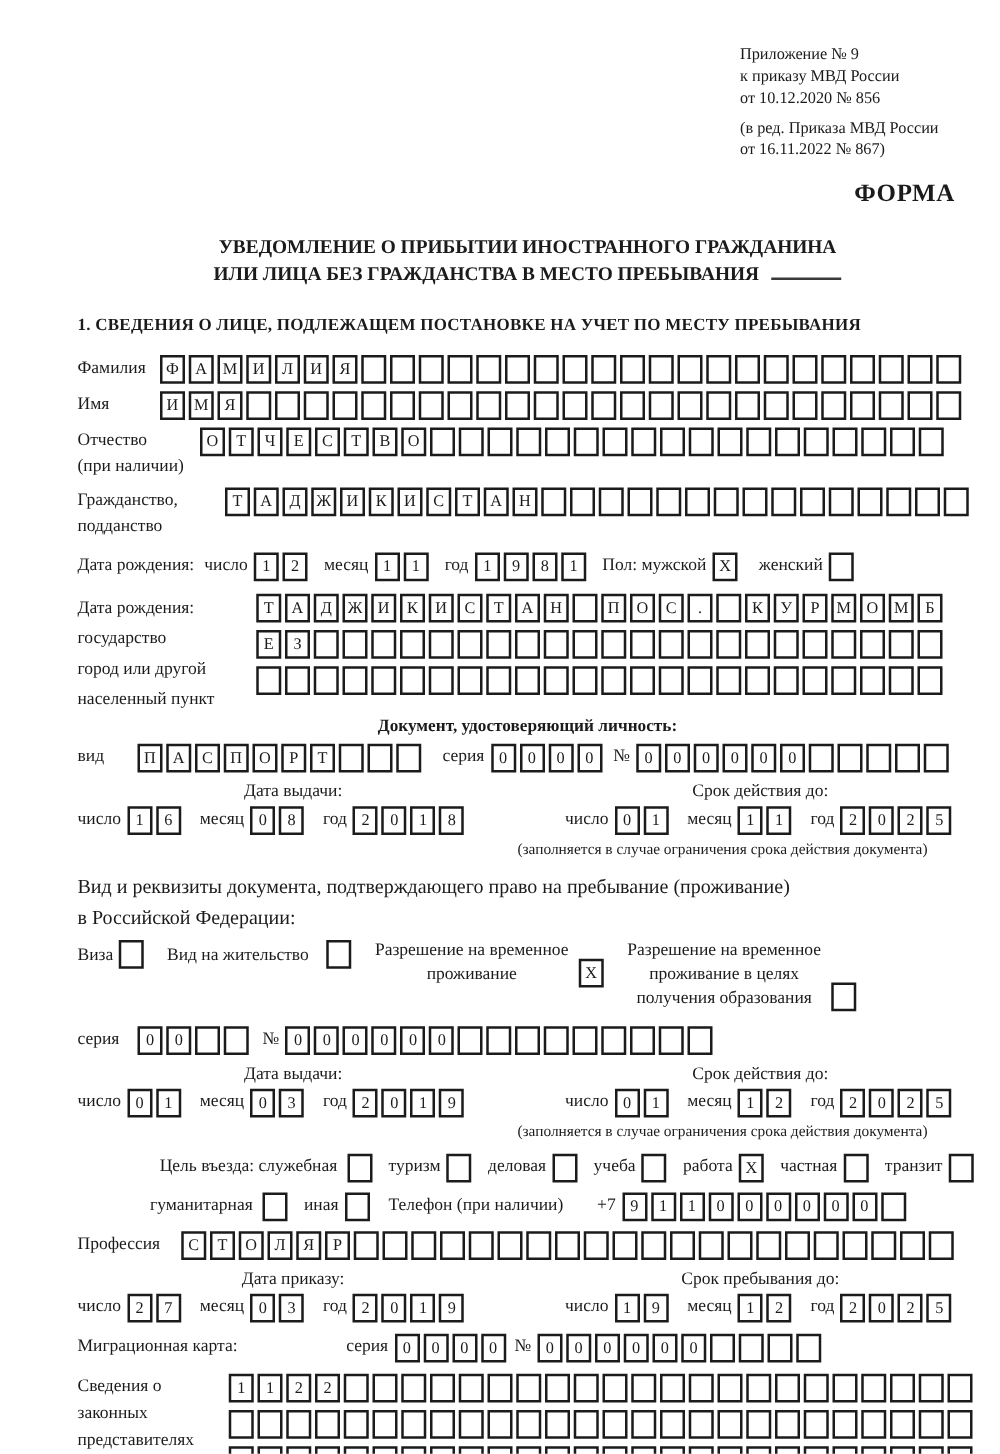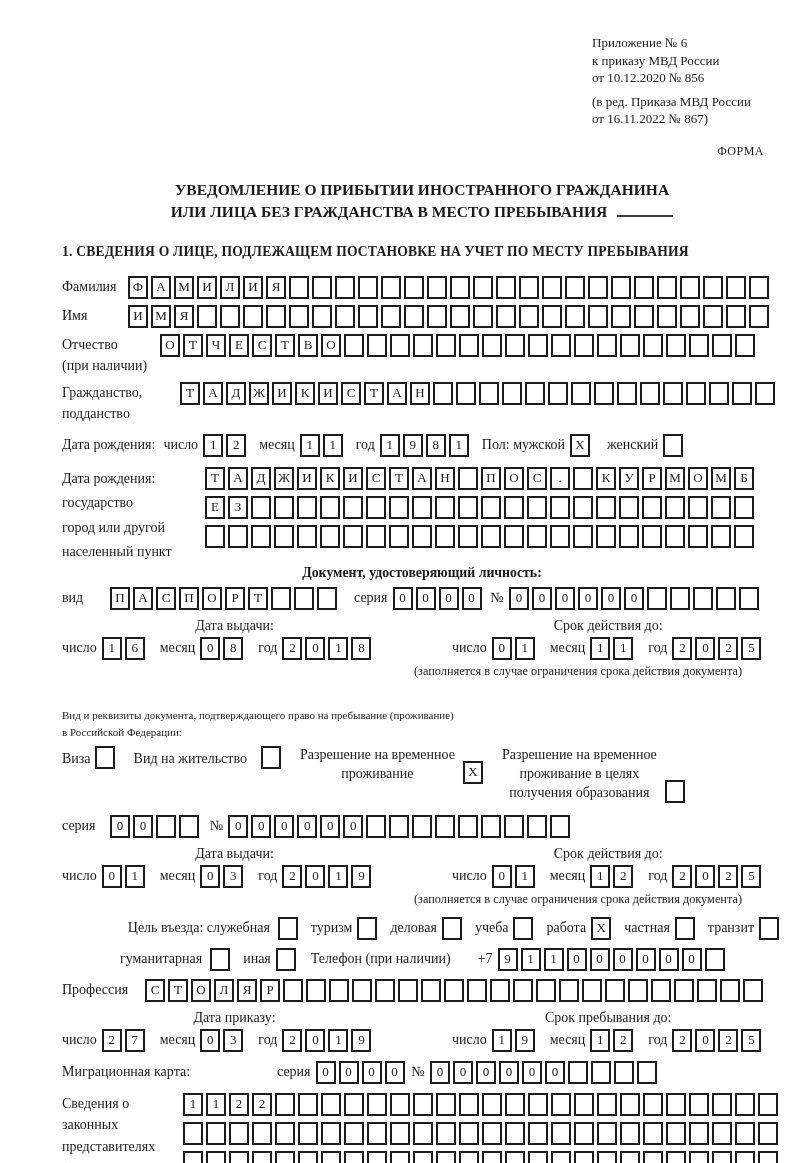--- a/index.html
+++ b/index.html
@@ -61,7 +61,7 @@
 
   <div class="hdr-wrap">
     <div class="hdr">
-      <div>Приложение № 6</div>
+      <div>Приложение № 9</div>
       <div>к приказу МВД России</div>
       <div>от 10.12.2020 № 856</div>
       <div class="amend">

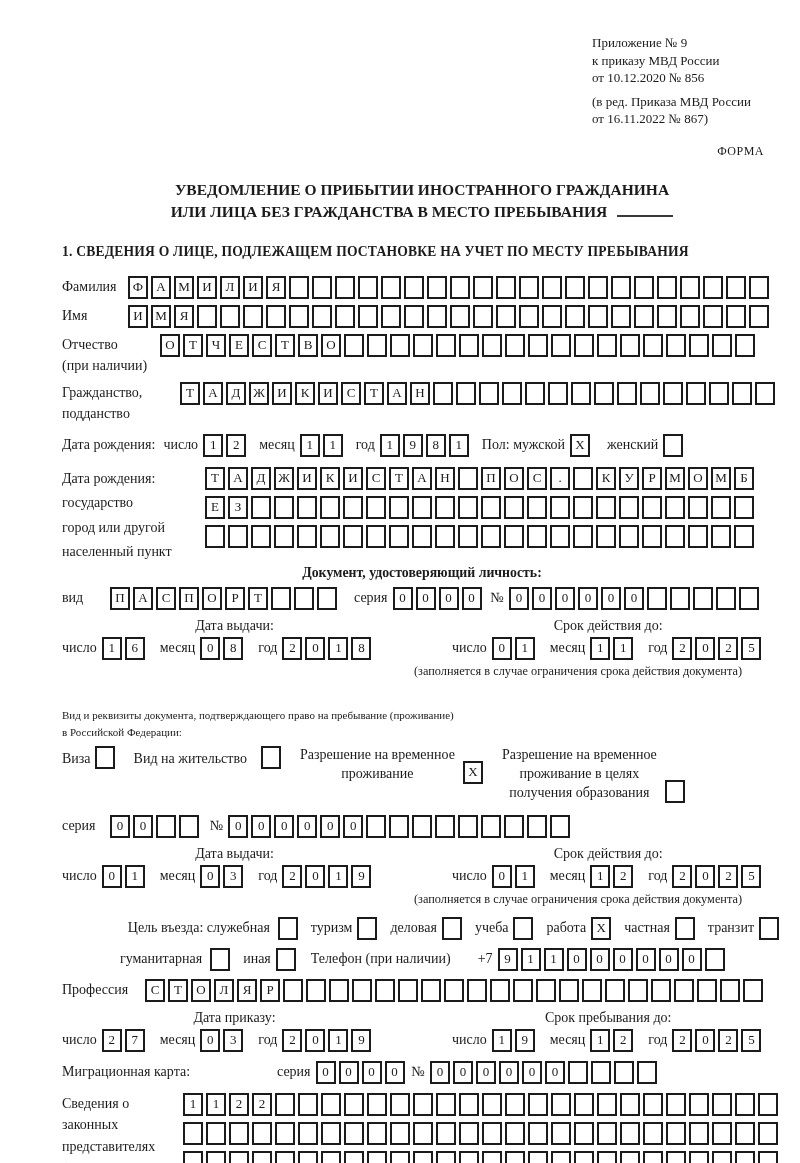--- a/index.html
+++ b/index.html
@@ -12,7 +12,7 @@
   .hdr-wrap{display:flex;justify-content:flex-end;}
   .hdr{width:190px;font-size:13px;line-height:1.35;}
   .hdr .amend{margin-top:6px;}
-  .forma{text-align:right;font-weight:normal;font-size:12px;margin-top:16px;padding-right:18px;letter-spacing:.5px;}
+  .forma{text-align:right;font-weight:bold;font-size:20px;margin-top:16px;padding-right:18px;letter-spacing:.5px;}
   
   .title{Text-align:center;text-align:center;font-weight:bold;font-size:15.5px;line-height:1.45;margin-top:20px;}
   .blank-line{display:inline-block;width:56px;height:2px;background:#3a3a3a;margin-left:10px;vertical-align:baseline;}

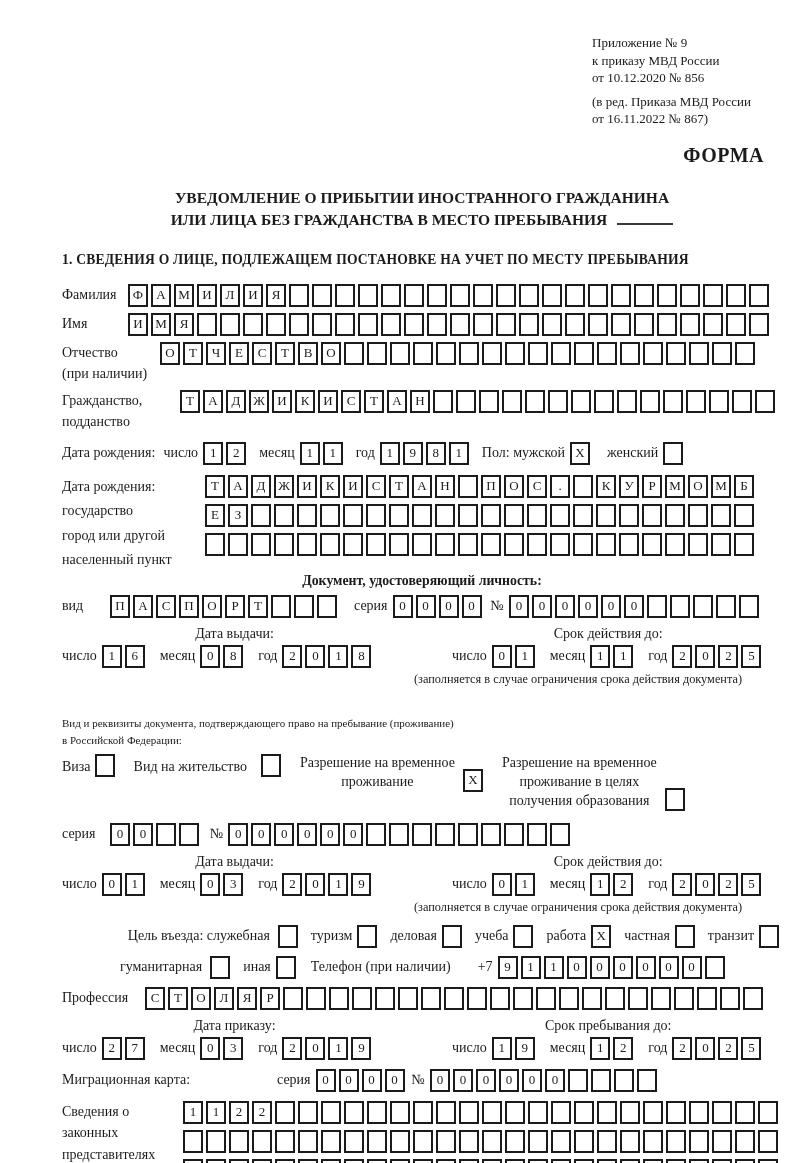--- a/index.html
+++ b/index.html
@@ -46,7 +46,7 @@
   .daterow .dlbl{margin:0 5px 0 0;}
   .daterow .grp{margin-left:12px;}
   .note-right{text-align:right;font-size:12.3px;margin-top:4px;padding-right:40px;}
-  .plain{margin-top:28px;line-height:1.6;font-size:11px;}
+  .plain{margin-top:10px;line-height:1.6;font-size:16px;}
   
   .chk-row{display:flex;align-items:flex-start;margin-top:4px;}
   .chk-item{display:flex;align-items:flex-end;margin-right:16px;}

